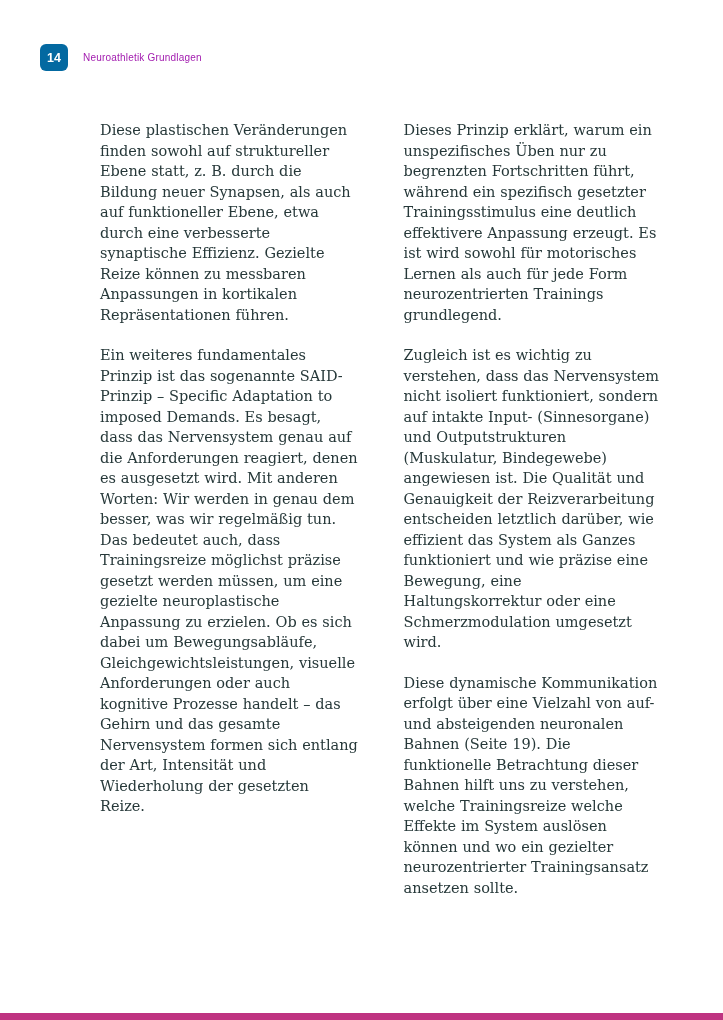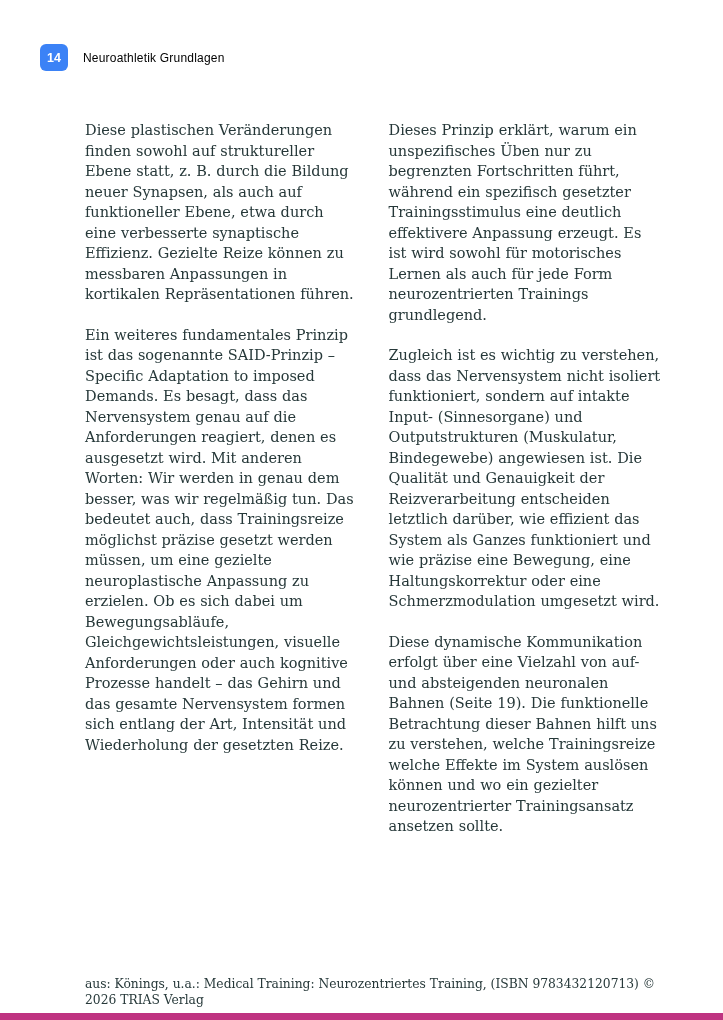--- a/index.html
+++ b/index.html
@@ -27,7 +27,7 @@
     width: 28px;
     height: 27px;
     border-radius: 6px;
-    background: #3b82f6;
+    background: #0369a1;
     color: #ffffff;
     font-family: "Liberation Sans", sans-serif;
     font-weight: bold;

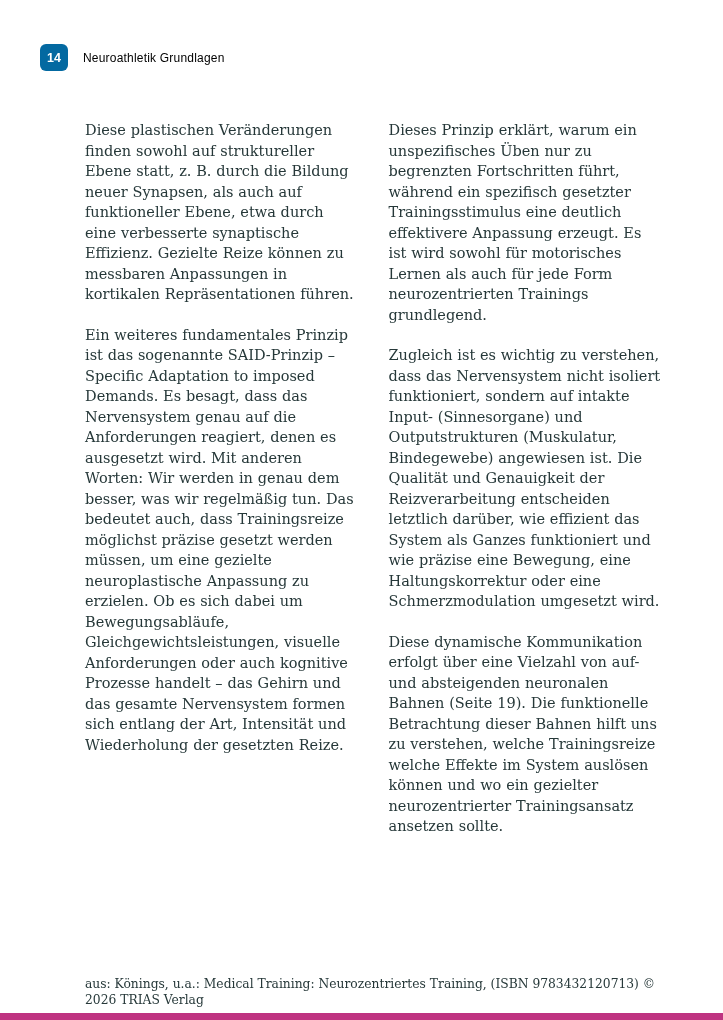--- a/index.html
+++ b/index.html
@@ -38,9 +38,9 @@
   }
   .header-title {
     font-family: "Liberation Sans", sans-serif;
-    font-size: 12px;
+    font-size: 10px;
     letter-spacing: 0.2px;
-    color: #000000;
+    color: #a21caf;
   }
 
   

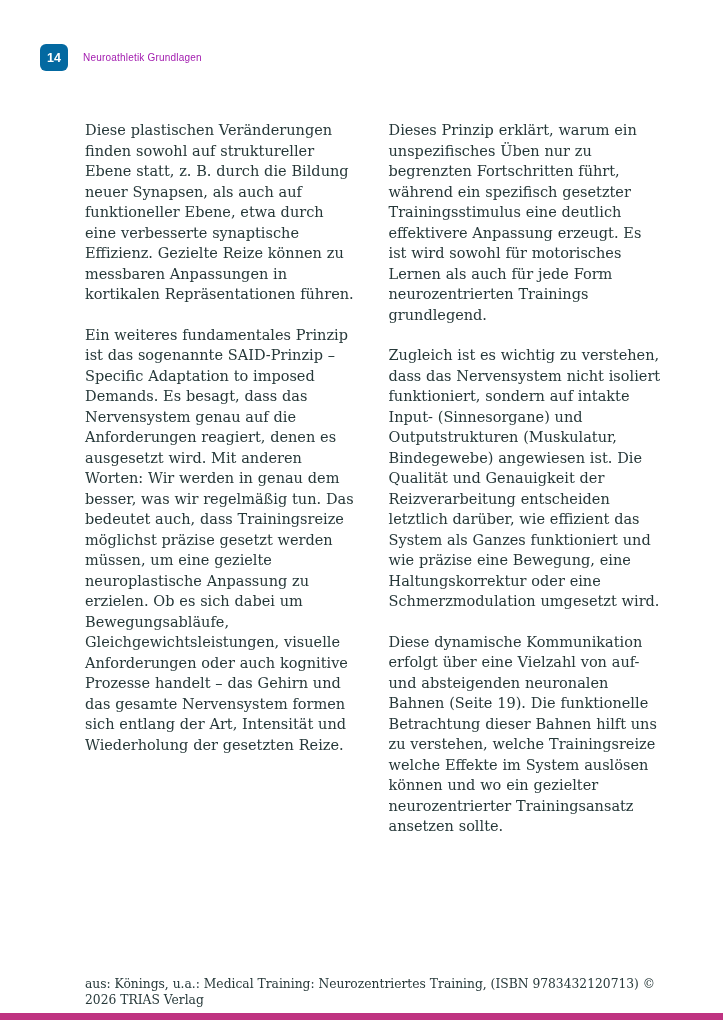--- a/index.html
+++ b/index.html
@@ -57,7 +57,7 @@
     min-width: 0;
   }
   .col p {
-    margin: 0 0 20px 0;
+    margin: 0 0 20px 15px;
     font-size: 14.5px;
     line-height: 20.5px;
     text-align: left;

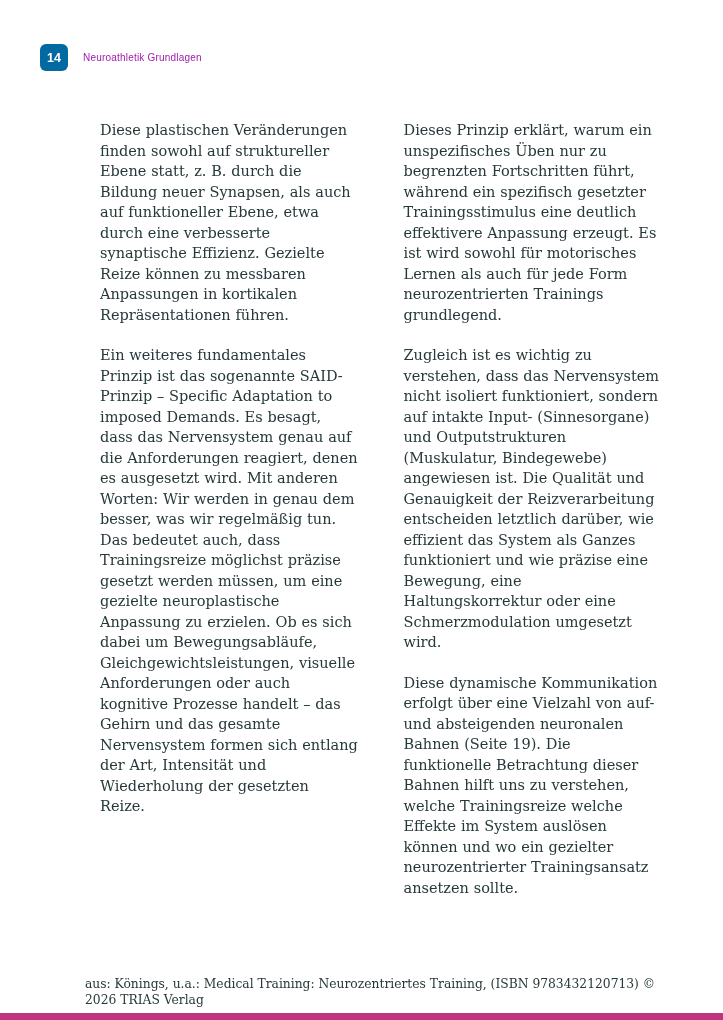--- a/index.html
+++ b/index.html
@@ -109,9 +109,6 @@
     </div>
   </main>
 
-  <footer class="page-footer">
-    <div>aus: Könings, u.a.: Medical Training: Neurozentriertes Training, (ISBN 9783432120713) © 2026 TRIAS Verlag</div>
-  </footer>
 
   <div class="bottom-bar"></div>
 

